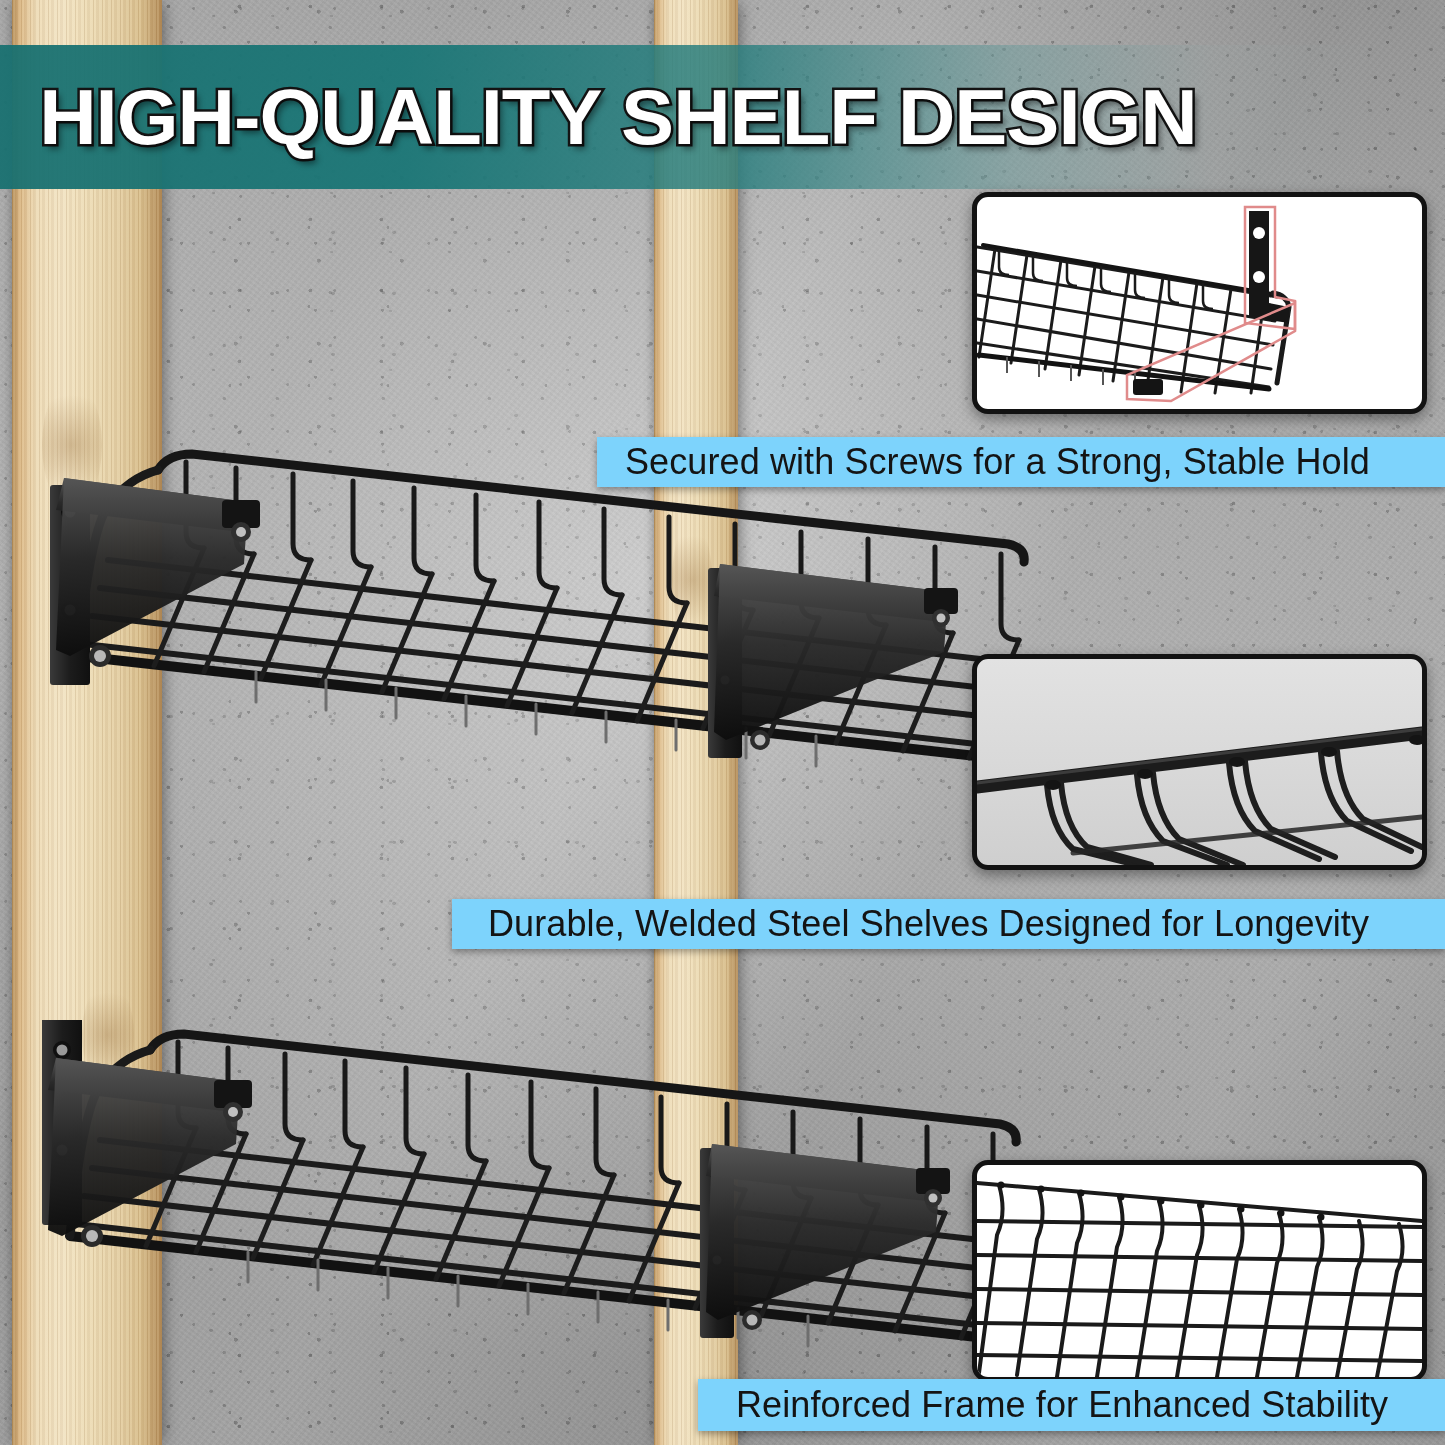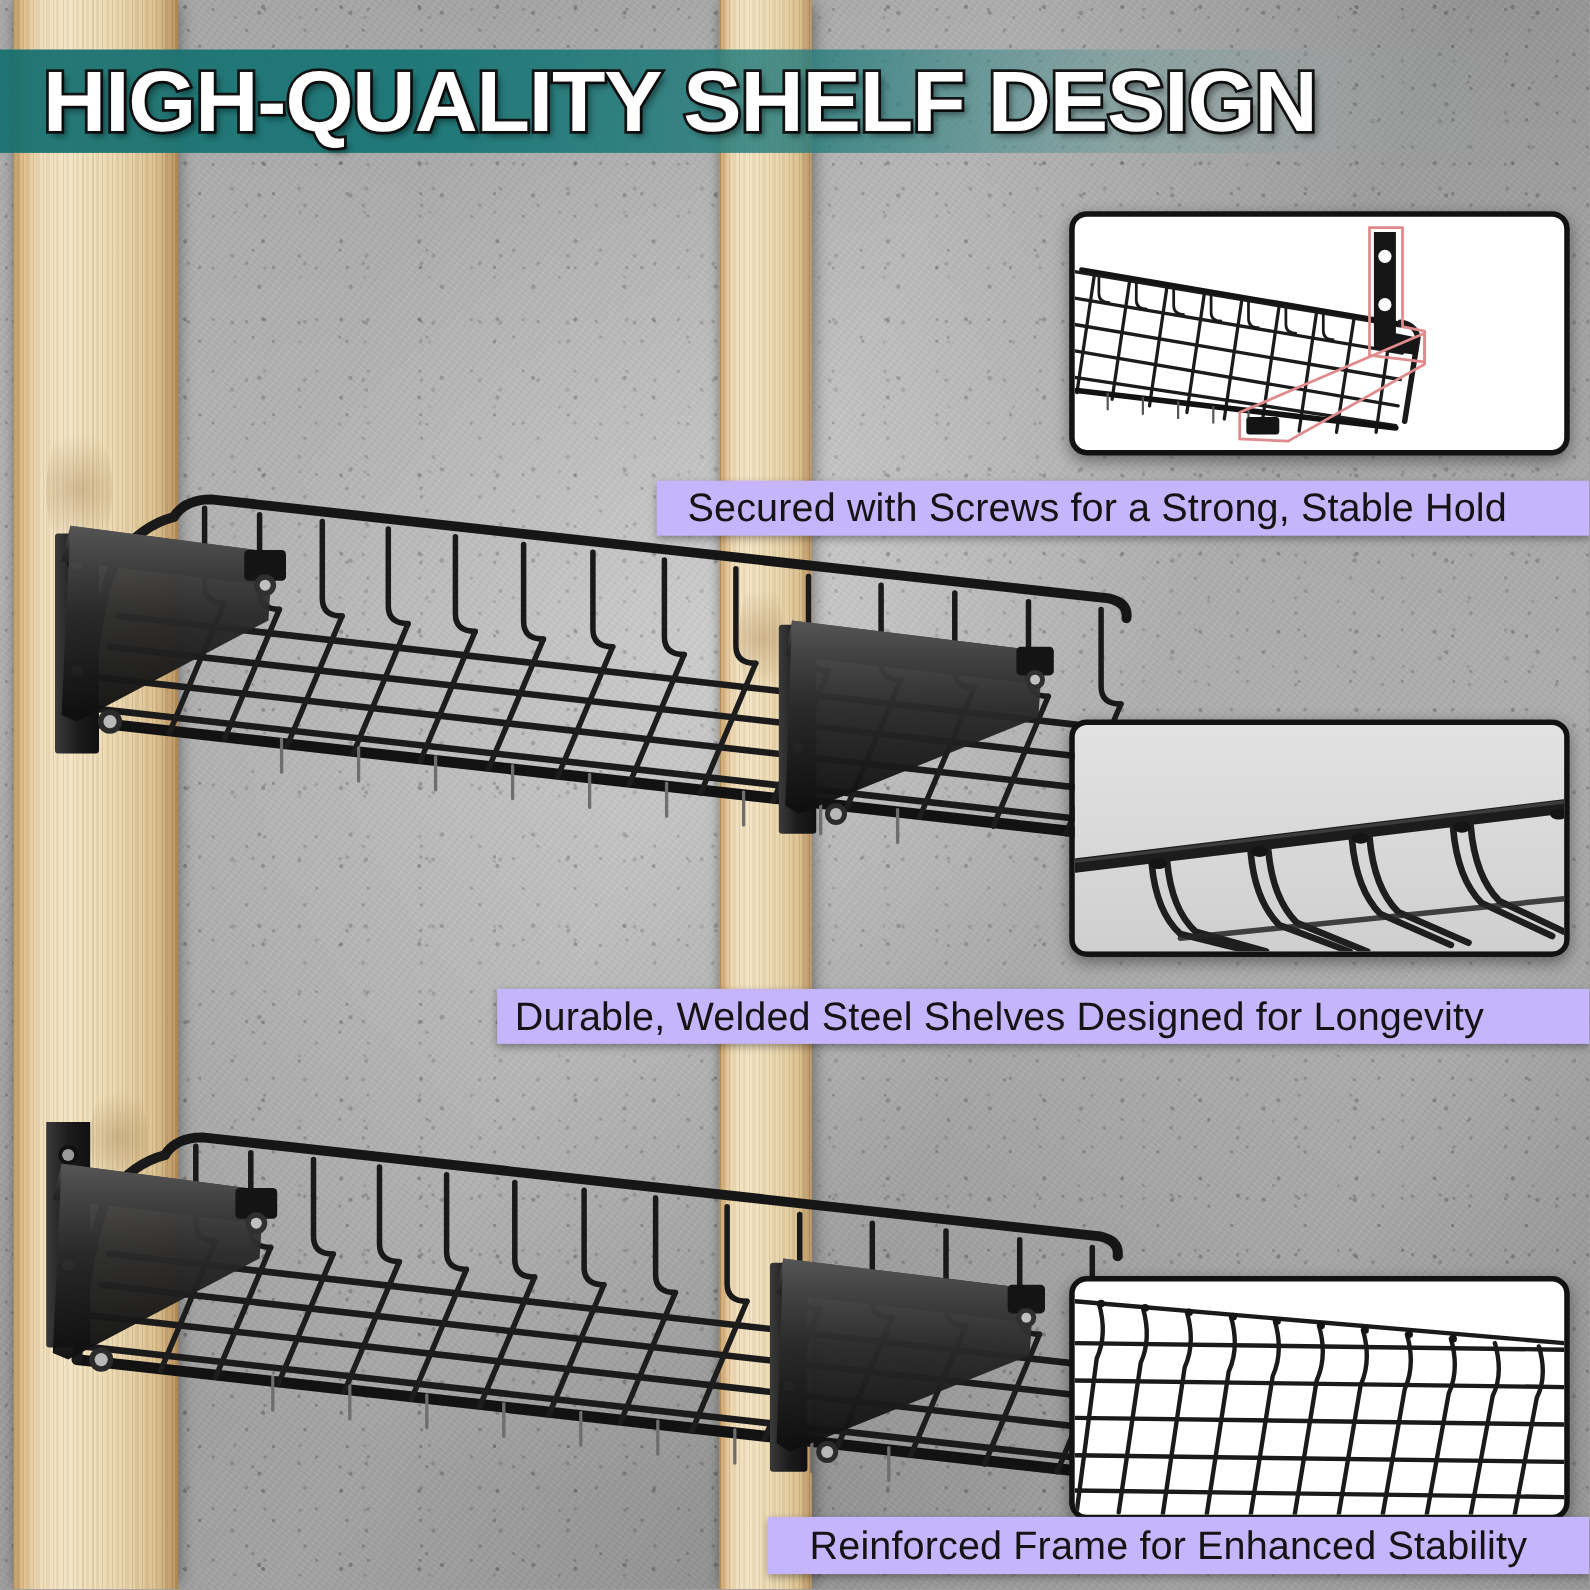--- a/index.html
+++ b/index.html
@@ -51,7 +51,7 @@
   .stud.s2{left:654px;width:84px;}
 
   
-  .banner{position:absolute;left:0;top:45px;width:1445px;height:94px;
+  .banner{position:absolute;left:0;top:45px;width:1445px;height:144px;
     background:linear-gradient(90deg,
       rgba(24,112,112,.94) 0%, rgba(26,118,118,.95) 28%,
       rgba(40,126,126,.80) 52%, rgba(90,150,150,.42) 70%,

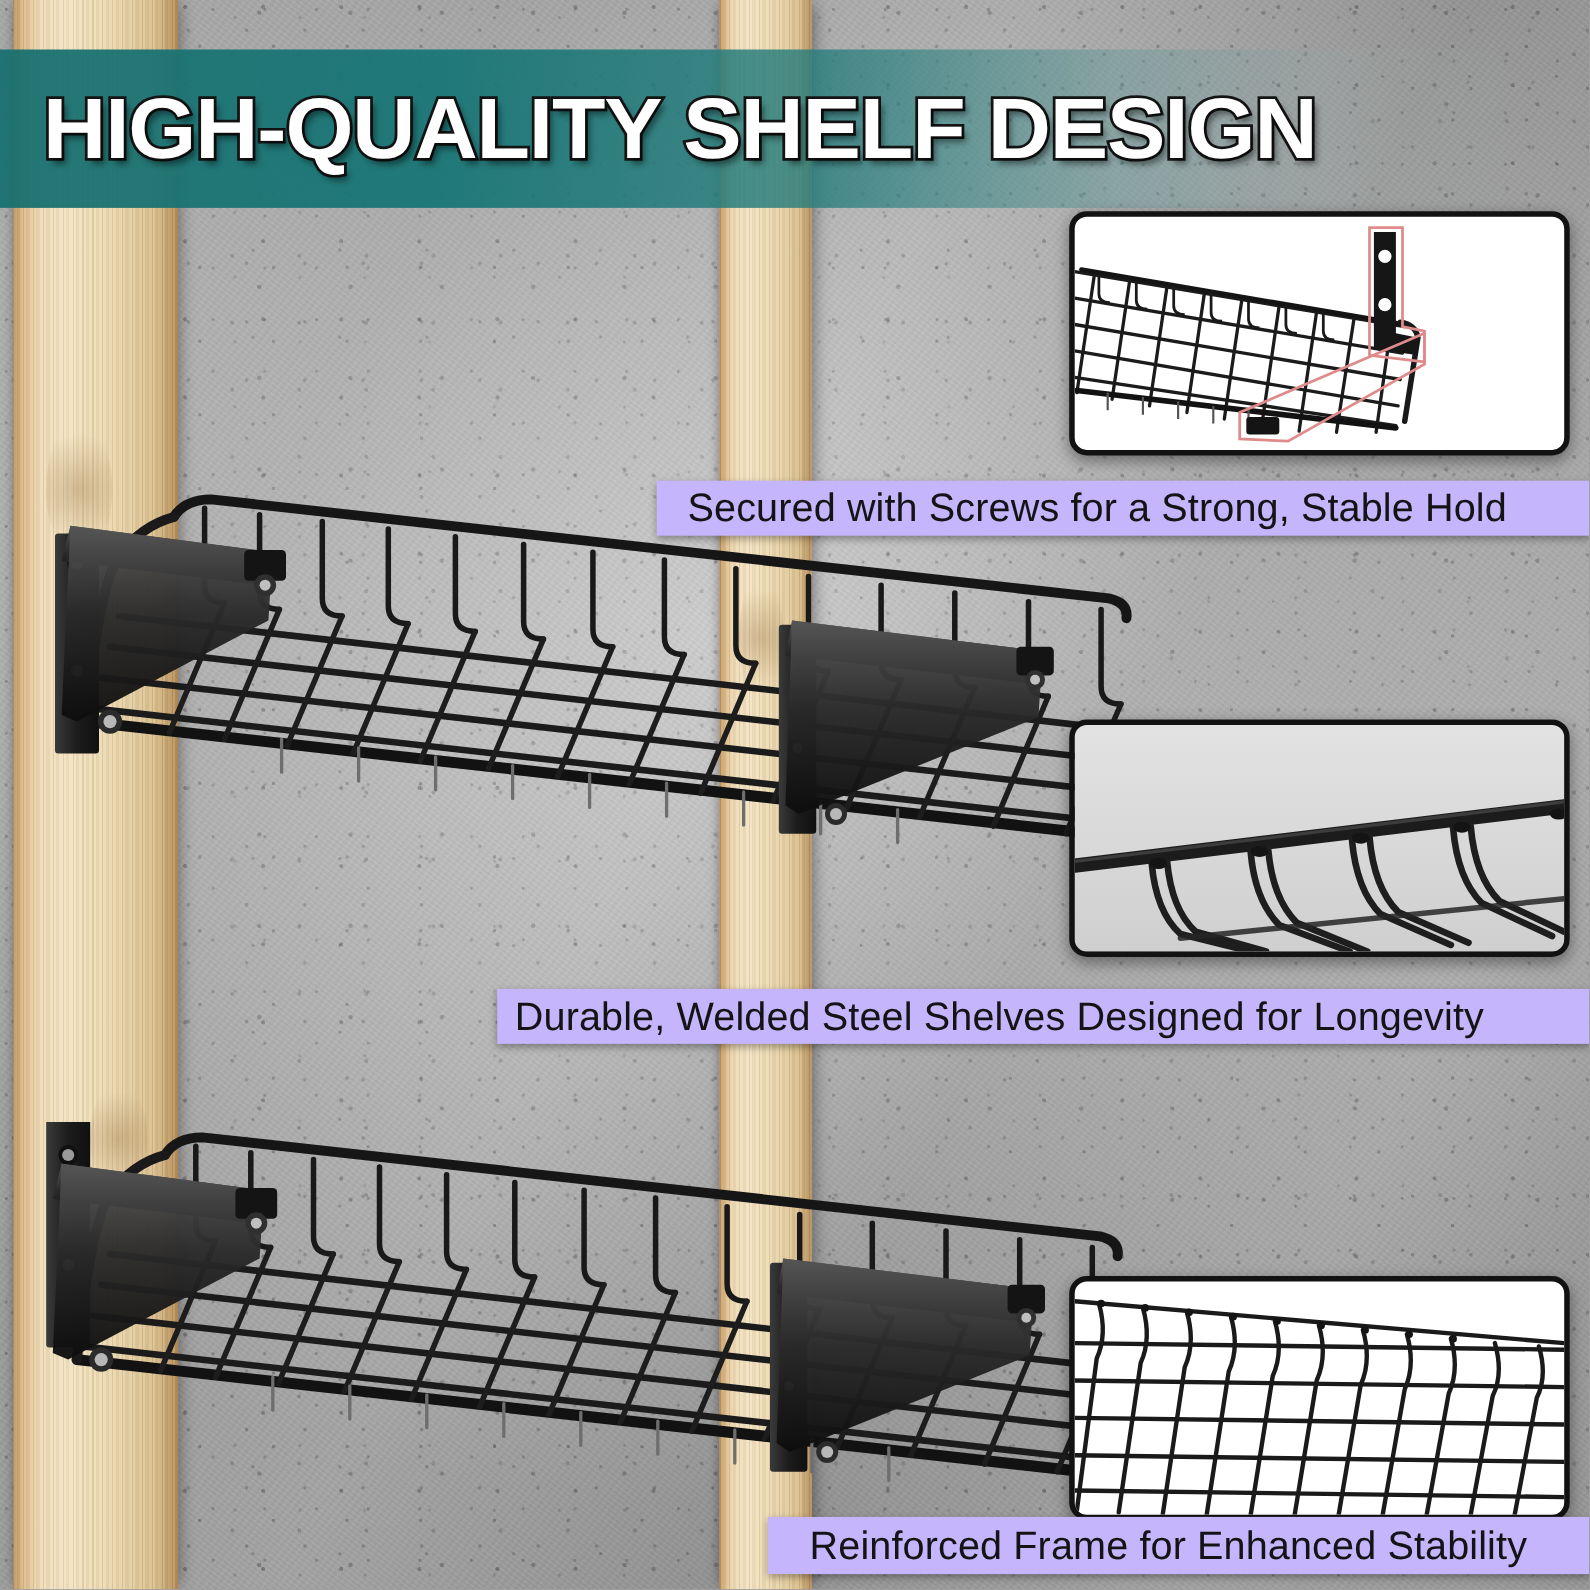--- a/index.html
+++ b/index.html
@@ -67,7 +67,7 @@
     text-shadow:4px 5px 6px rgba(0,0,0,.45);}
 
   
-  .caption{position:absolute;background:#c4b5fd;
+  .caption{position:absolute;background:#7dd3fc;
     display:flex;align-items:center;
     box-shadow:0 3px 7px rgba(0,0,0,.35);}
   .caption span{

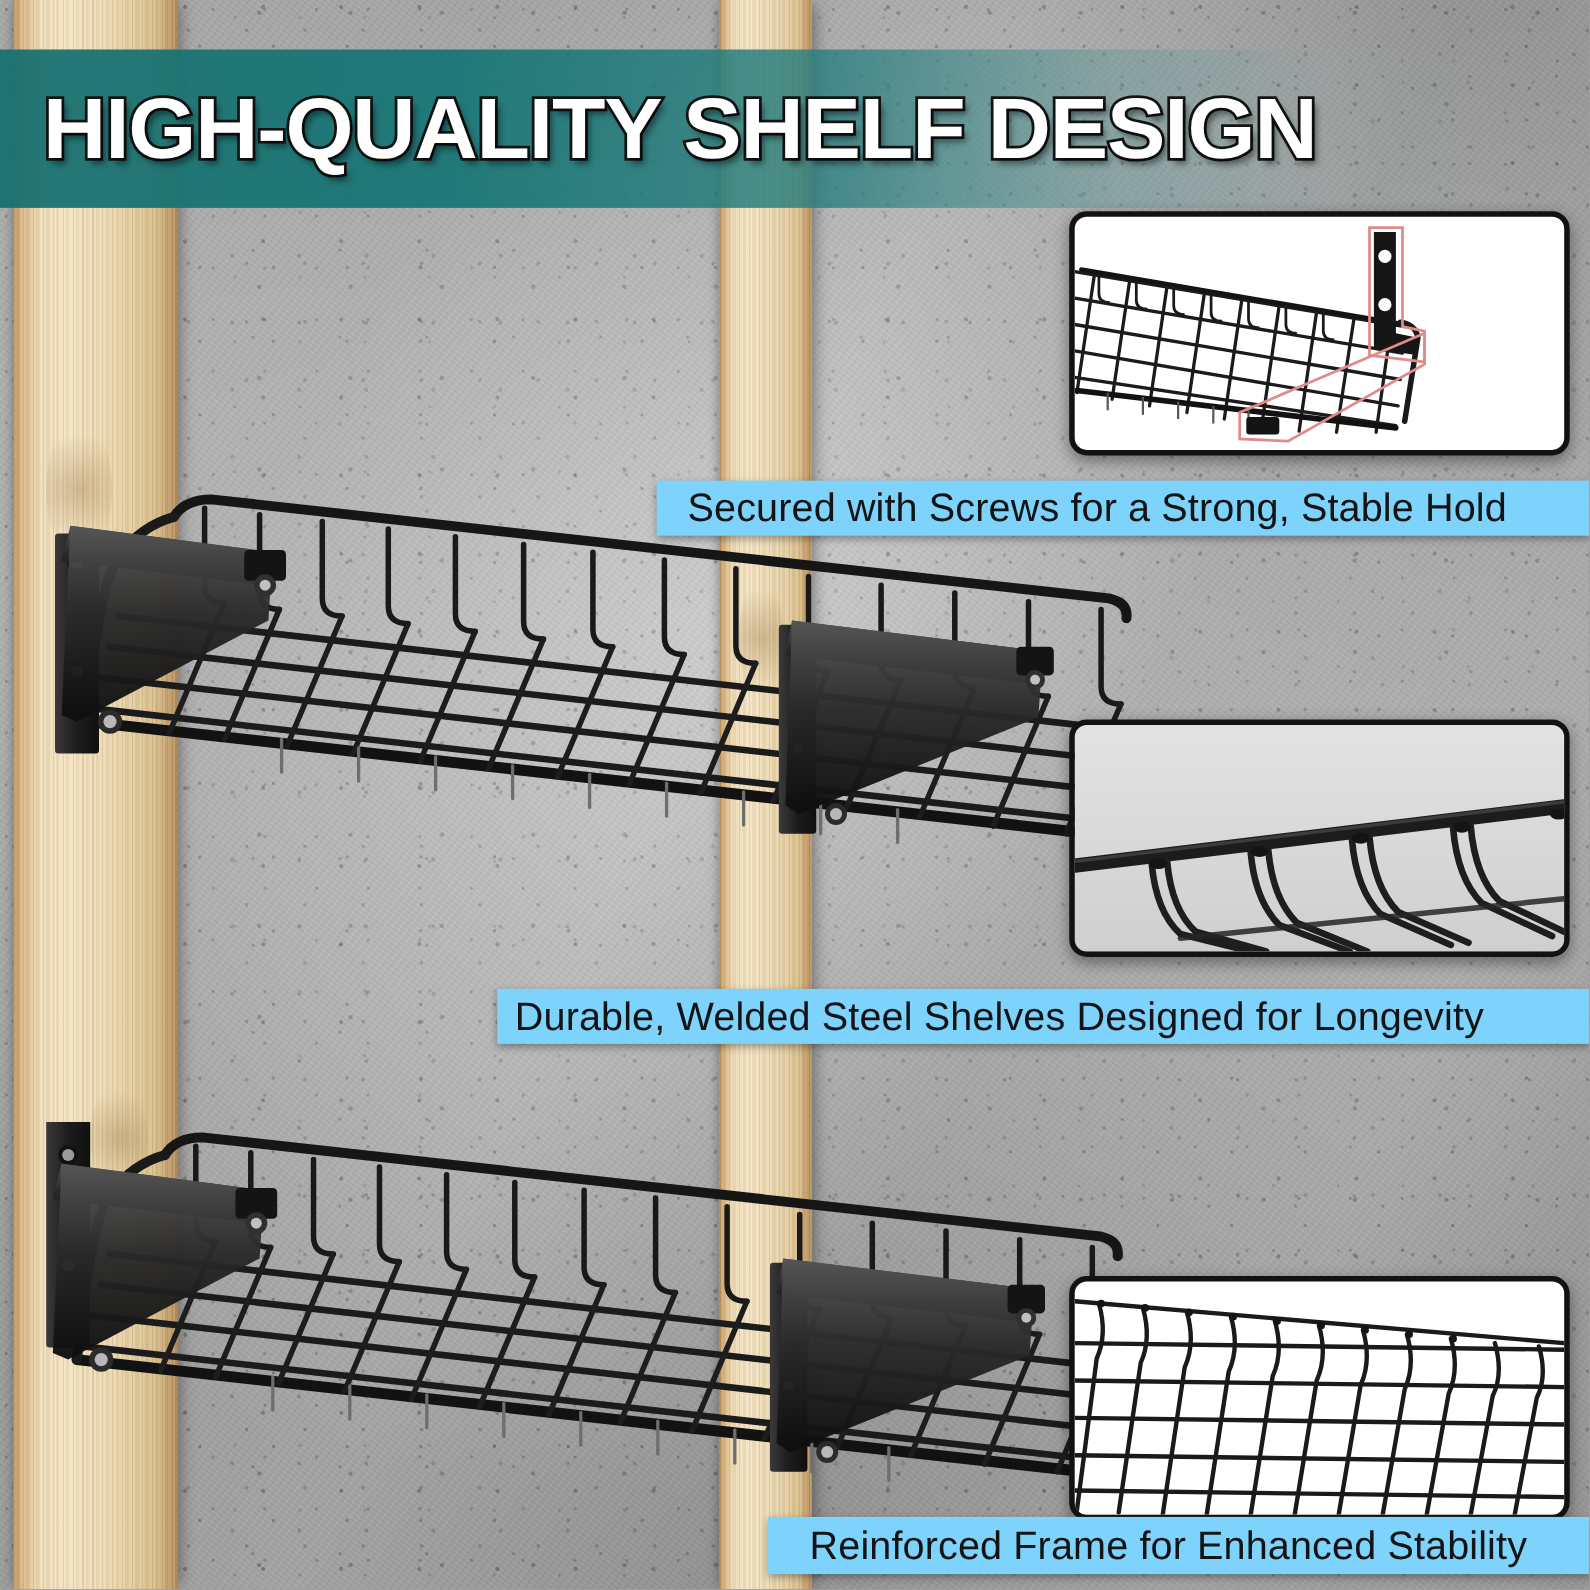--- a/index.html
+++ b/index.html
@@ -74,7 +74,7 @@
     font-size:36px;color:#141414;white-space:nowrap;
     font-family:"Liberation Sans", sans-serif;letter-spacing:.1px;}
   .cap1{left:597px;top:437px;right:0;height:50px;padding-left:28px;}
-  .cap2{left:452px;top:899px;right:0;height:50px;padding-left:16px;}
+  .cap2{left:452px;top:899px;right:0;height:50px;padding-left:36px;}
   .cap3{left:698px;top:1379px;right:0;height:52px;padding-left:38px;}
 
   

